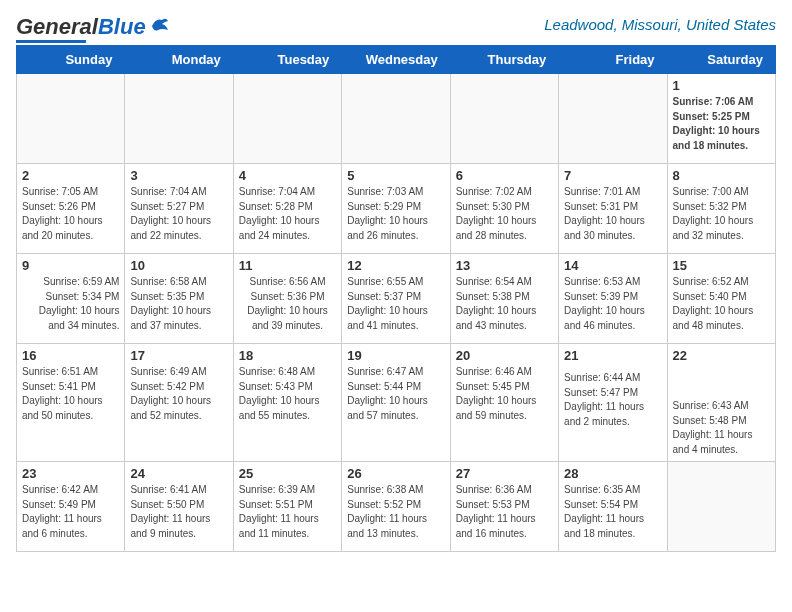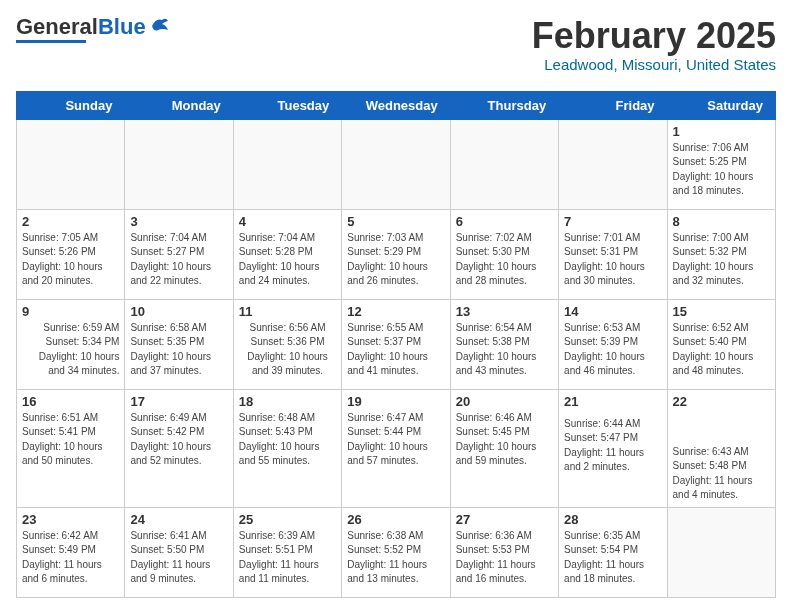--- a/index.html
+++ b/index.html
@@ -14,7 +14,8 @@
       display: flex;
       justify-content: space-between;
       align-items: flex-start;
-      margin-bottom: 18px;
+      margin-bottom: 2px;
+      font-style: italic;
     }
     .logo {
       display: flex;

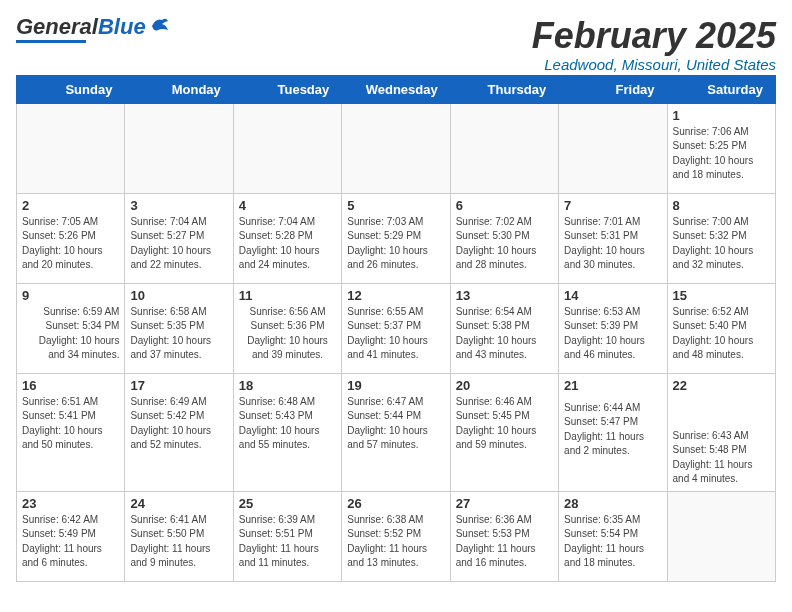--- a/index.html
+++ b/index.html
@@ -105,7 +105,6 @@
     <div class="logo-line"></div>
   </div>
   <div class="title-block">
-    <div class="month-title">February 2025</div>
     <div class="location-title">Leadwood, Missouri, United States</div>
   </div>
 </div>

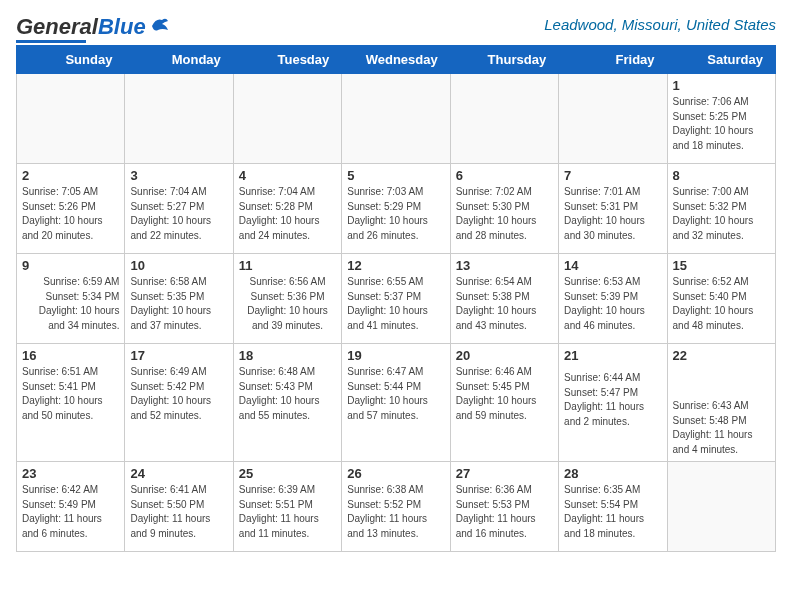--- a/index.html
+++ b/index.html
@@ -131,7 +131,7 @@
         <td class="empty-cell"></td>
         <td>
           <span class="day-number">1</span>
-          <div class="day-info" style="white-space: pre-line;">Sunrise: 7:06 AM
+          <div class="day-info" style="white-space: pre-line; font-weight: bold;">Sunrise: 7:06 AM
 Sunset: 5:25 PM
 Daylight: 10 hours and 18 minutes.</div>
         </td>

